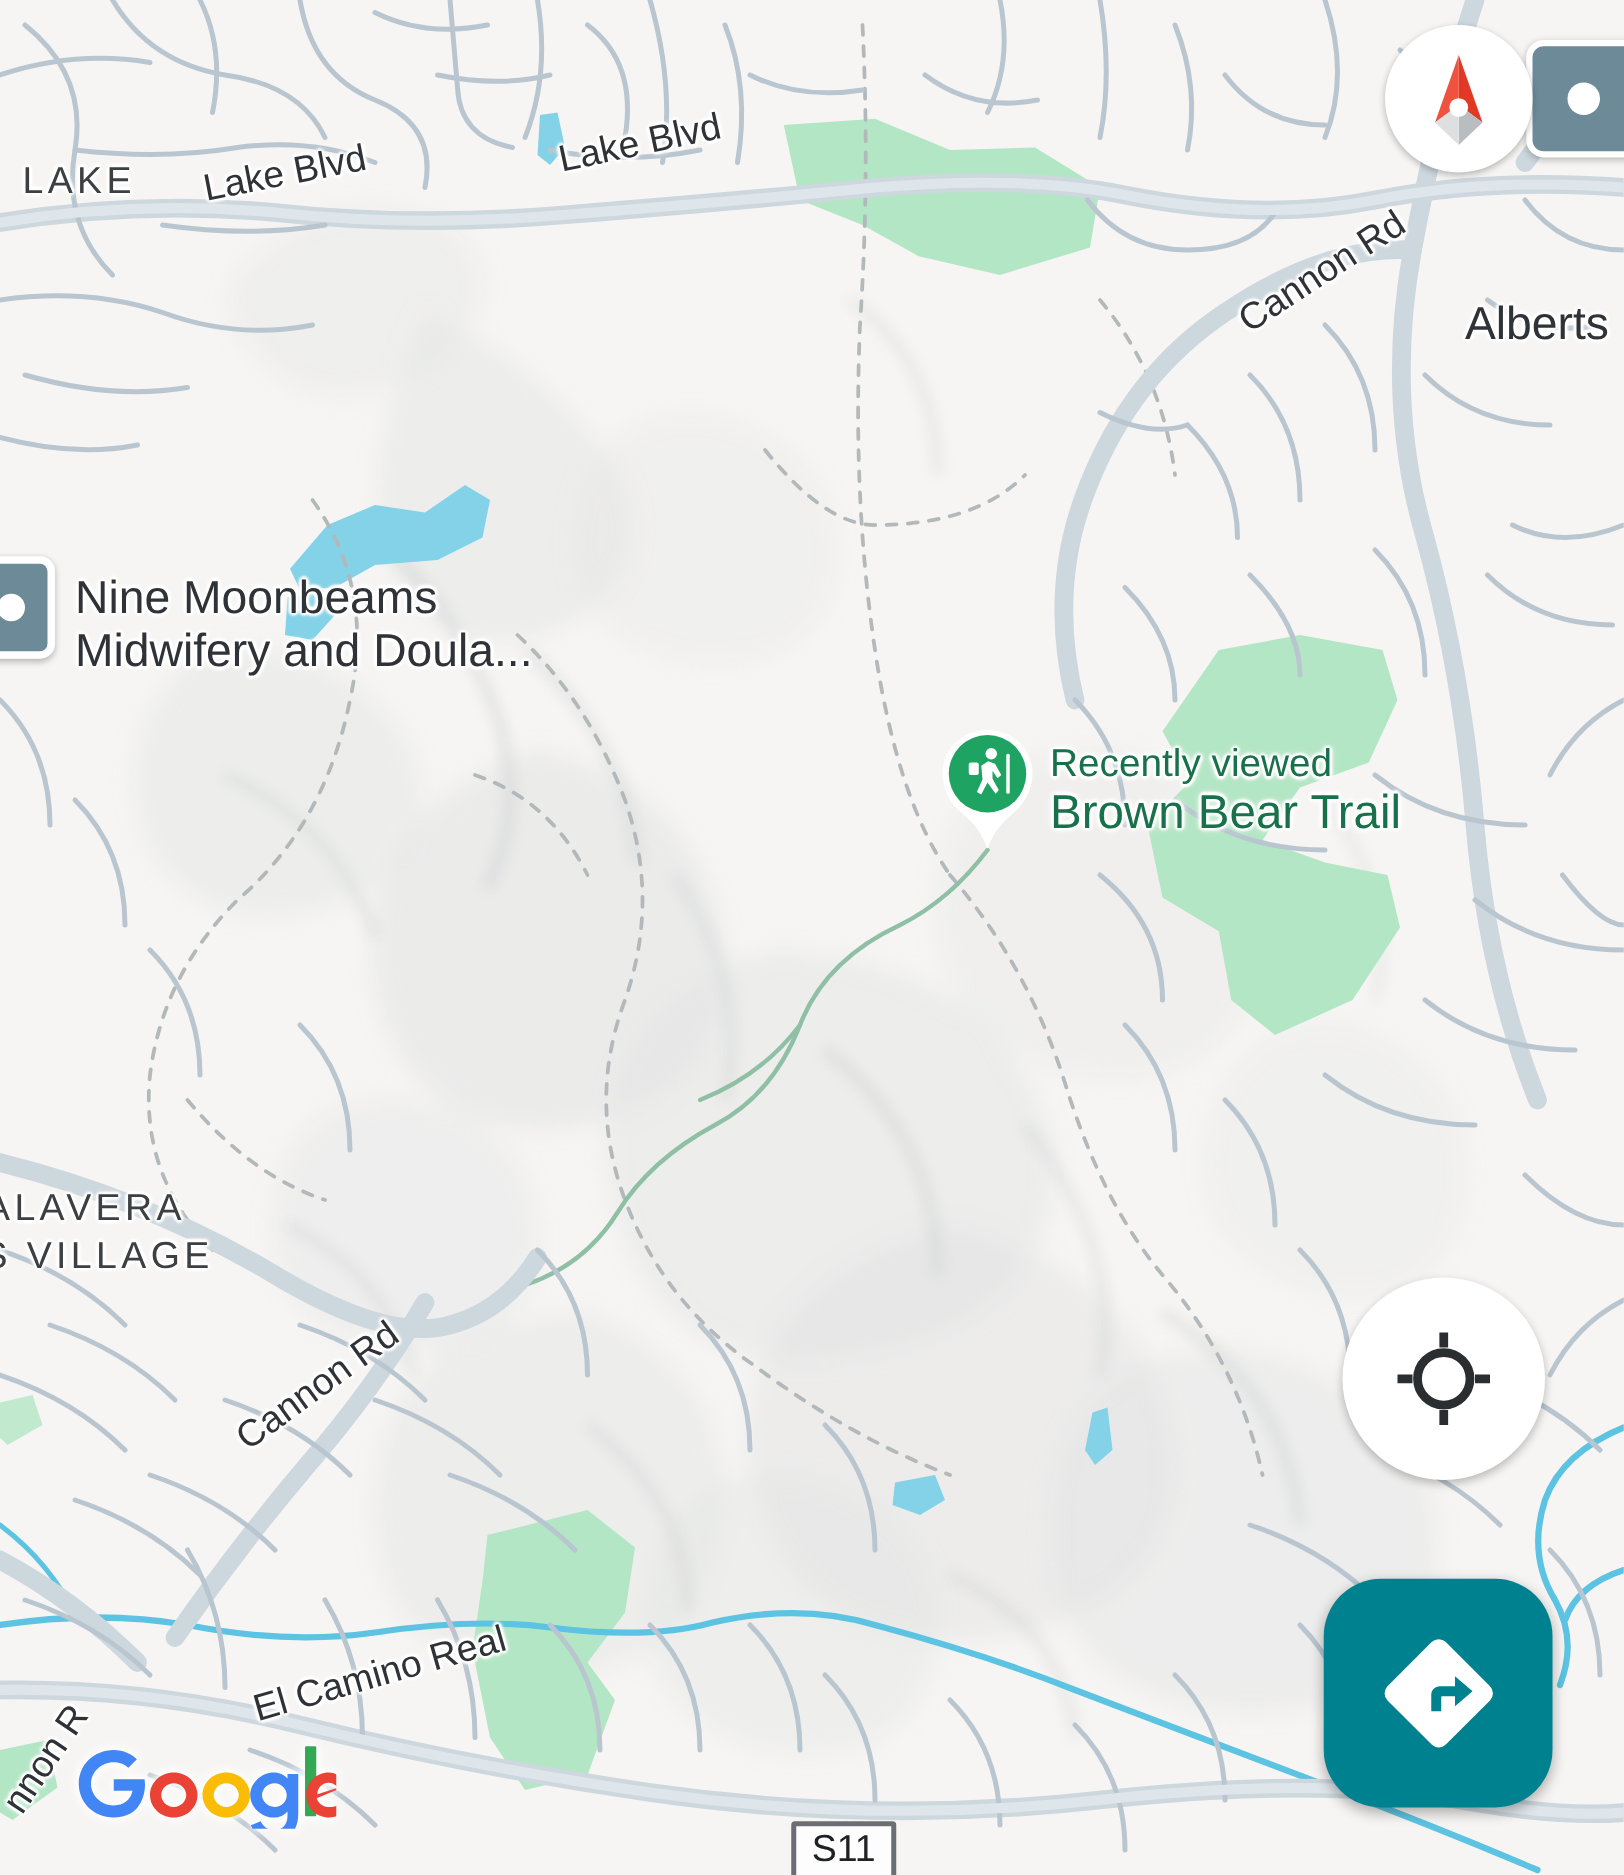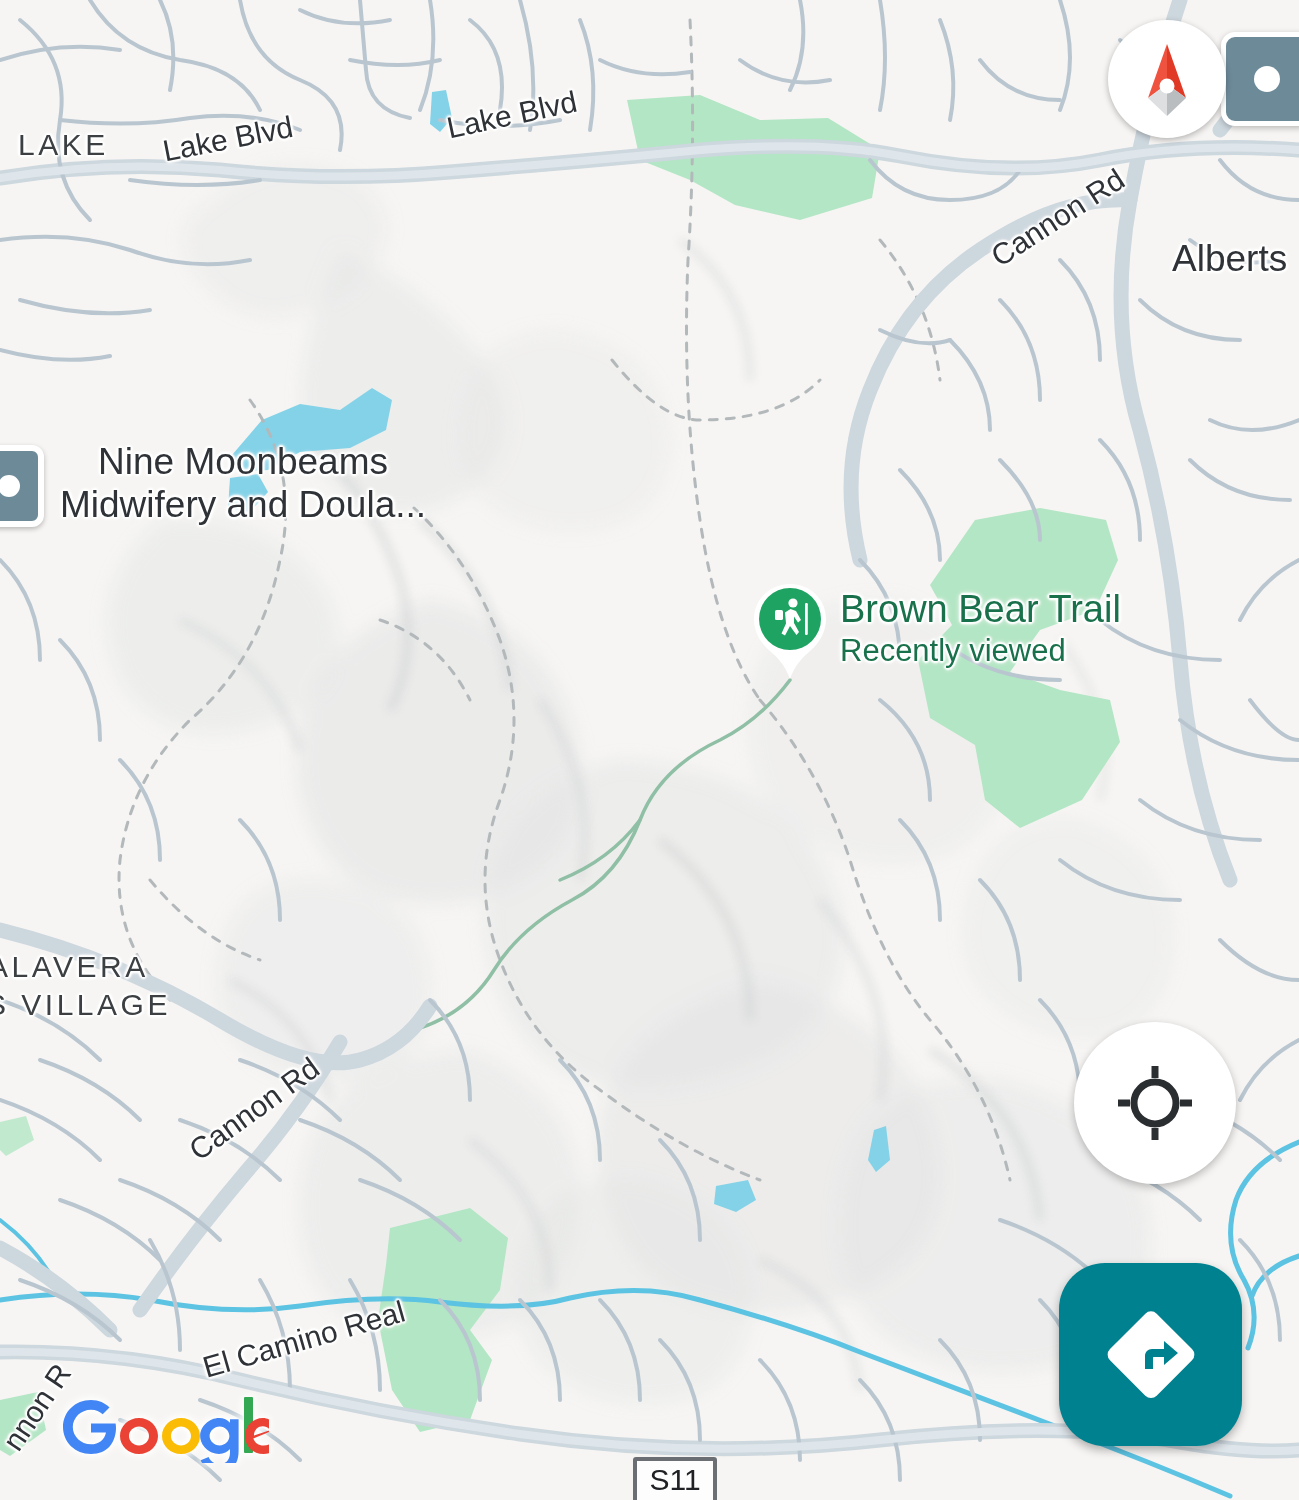--- a/index.html
+++ b/index.html
@@ -51,7 +51,6 @@
     color: #2f3337;
     line-height: 1.17;
     white-space: pre-line;
-    text-align: center;
   }
 
   

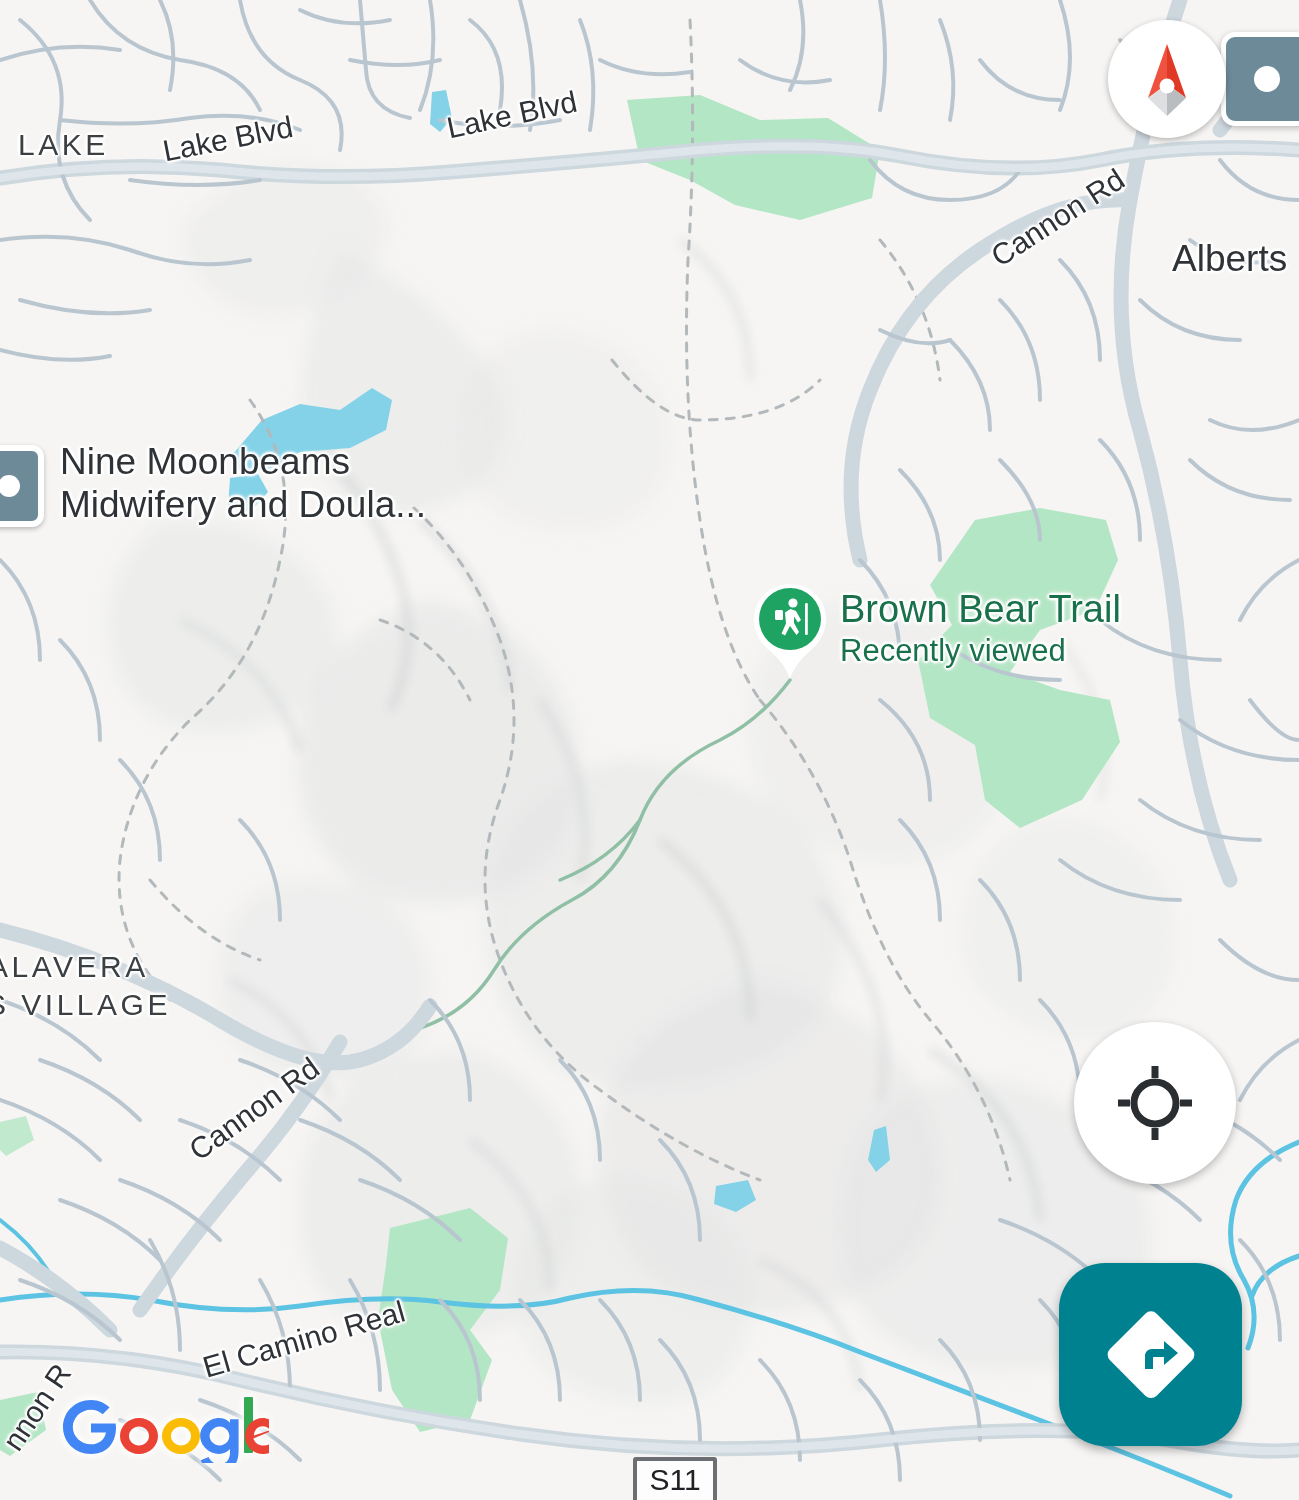--- a/index.html
+++ b/index.html
@@ -396,7 +396,7 @@
 
     <div class="map-label lbl-road" style="left:985px; top:245px; transform:rotate(-33deg); transform-origin:left top;">Cannon Rd</div>
 
-    <div class="map-label lbl-poi" style="left:60px; top:440px;">Nine Moonbeams
+    <div class="map-label lbl-poi" style="left:60px; top:456px;">Nine Moonbeams
 Midwifery and Doula...</div>
 
     <div class="map-label lbl-poi" style="left:1172px; top:237px;">Alberts</div>

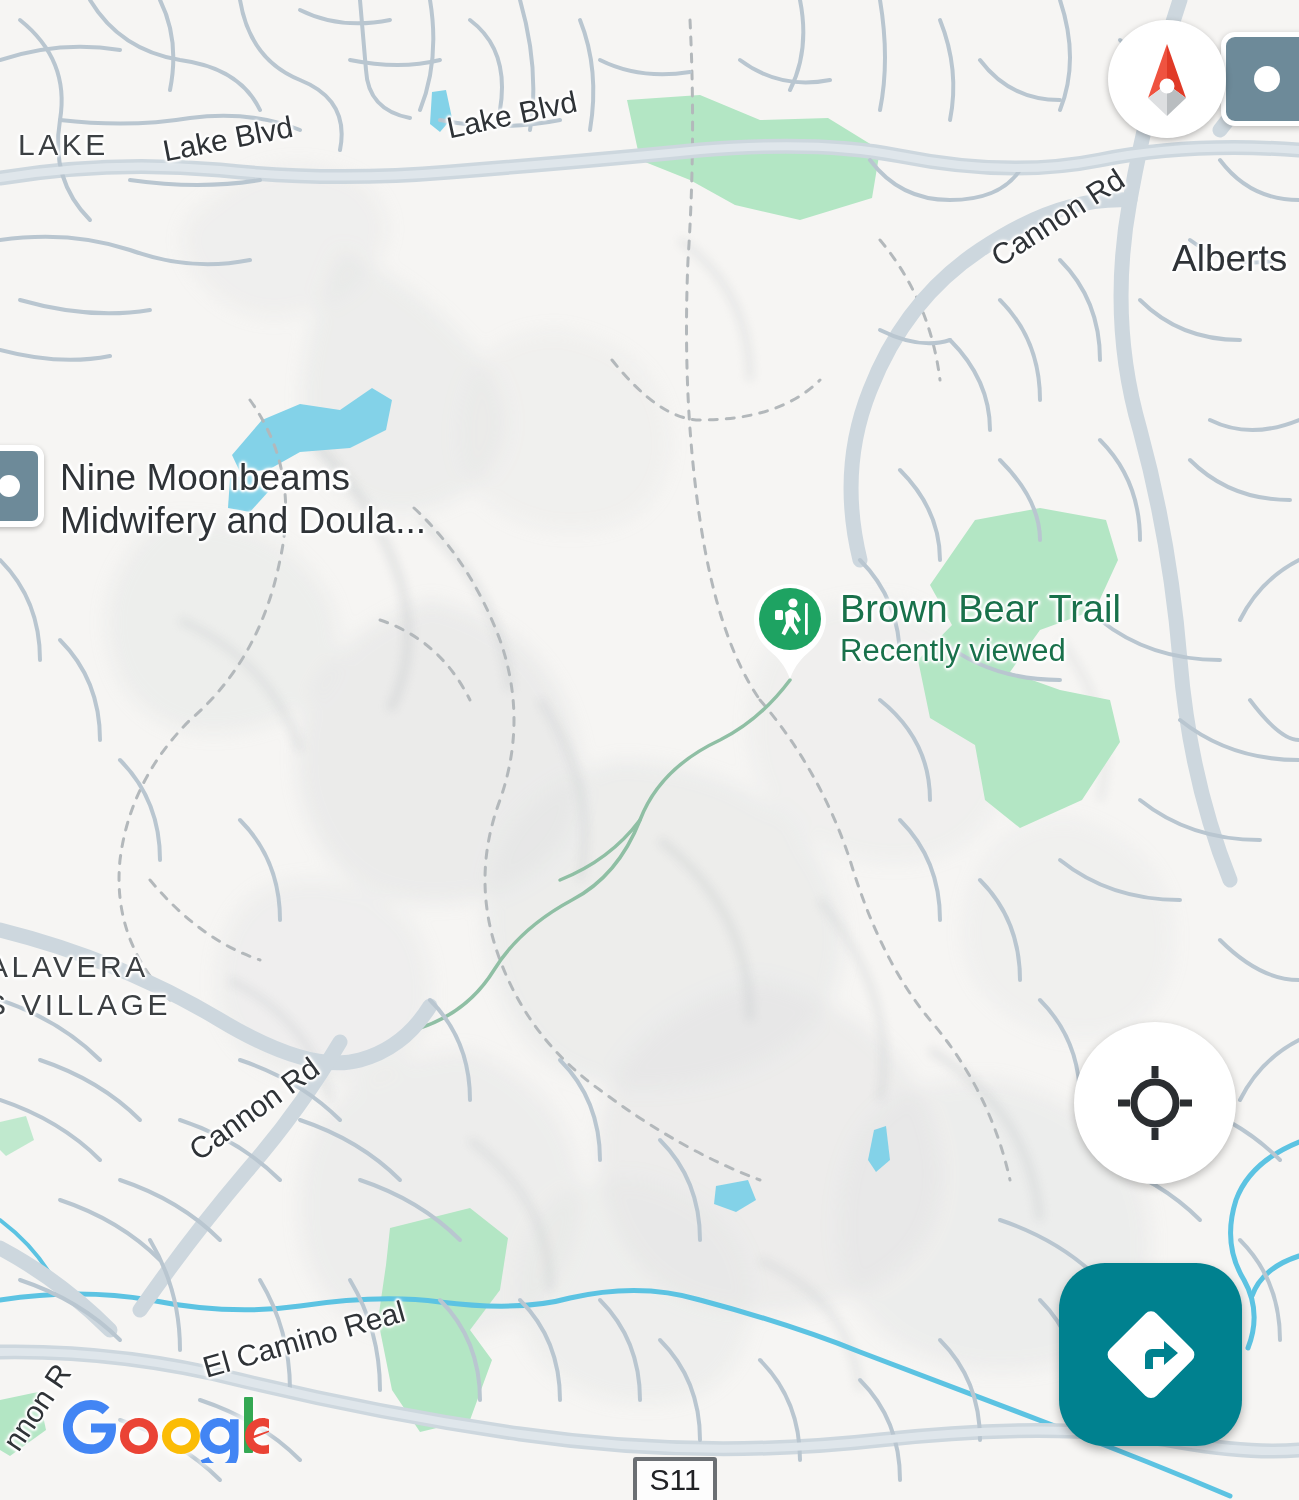--- a/index.html
+++ b/index.html
@@ -432,8 +432,8 @@
       </svg>
     </div>
     <div id="trail-text">
+      <span id="trail-sub">Recently viewed</span>
       <span id="trail-name">Brown Bear Trail</span>
-      <span id="trail-sub">Recently viewed</span>
     </div>
   </div>
 

